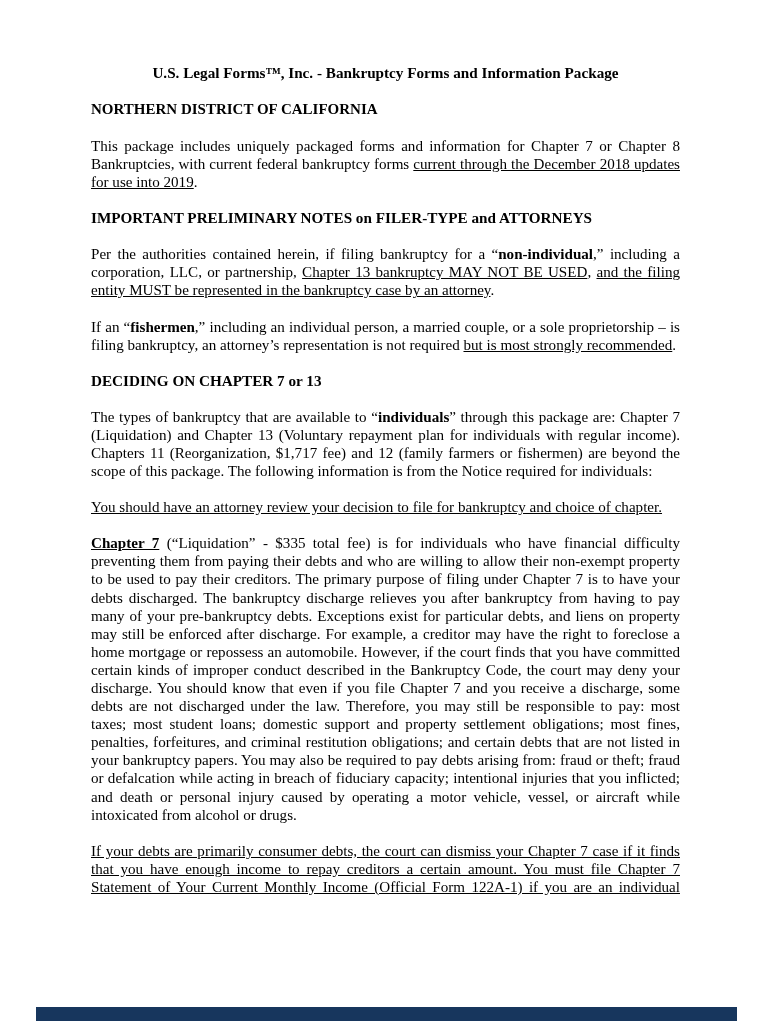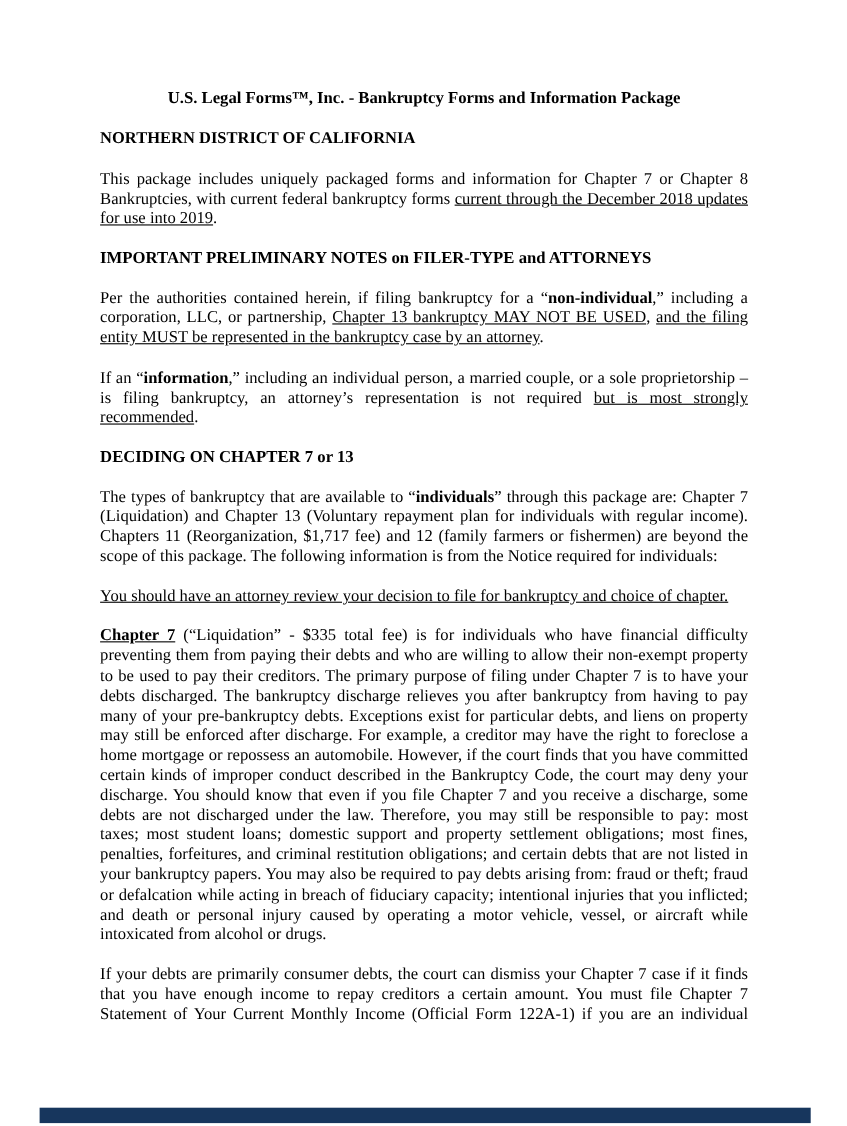--- a/index.html
+++ b/index.html
@@ -20,7 +20,7 @@
     left: 91px;
     top: 0;
     width: 589px;
-    padding-top: 81px;
+    padding-top: 64px;
     box-sizing: content-box;
   }
   .doc-title1 {

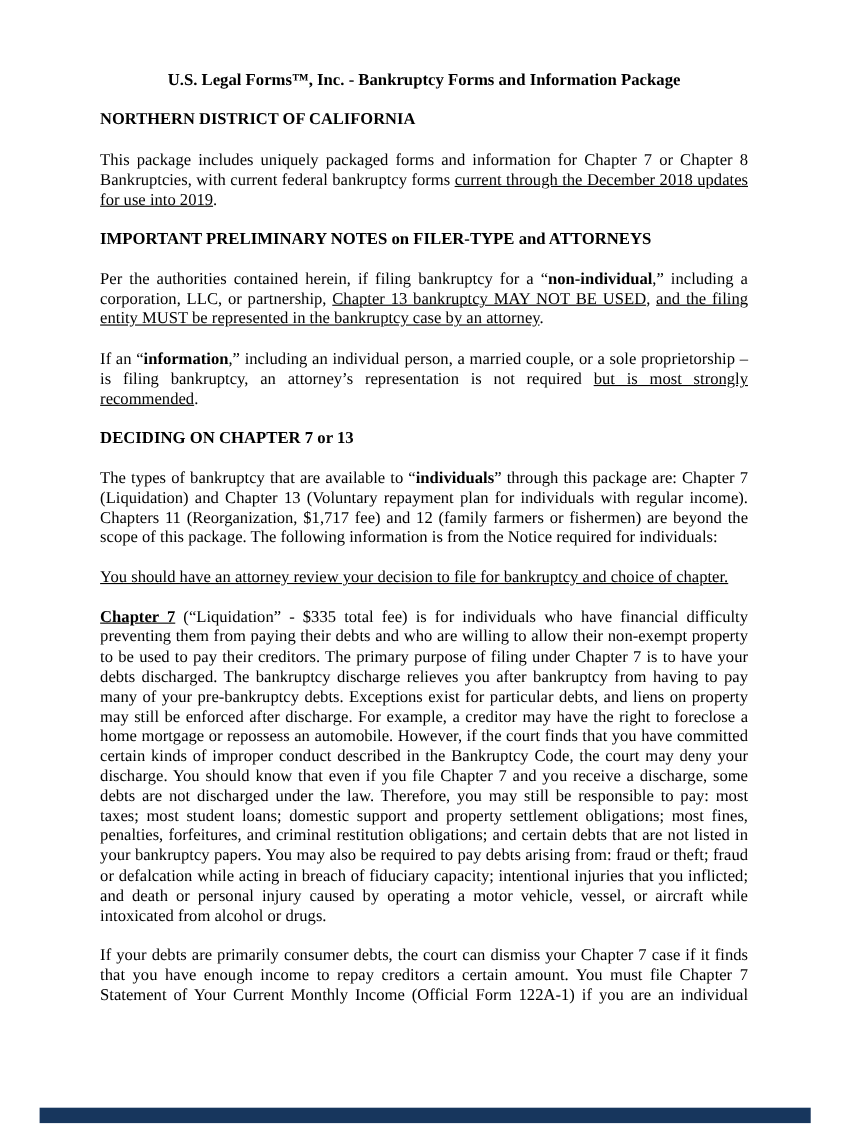--- a/index.html
+++ b/index.html
@@ -71,7 +71,7 @@
       <p class="doc-p"><span>This package includes uniquely packaged forms and information for Chapter 7 or Chapter 8 Bankruptcies, with current federal bankruptcy forms </span><span class="u">current through the December 2018 updates for use into 2019</span><span>.</span></p>
       <h3 class="doc-h"><span>IMPORTANT PRELIMINARY NOTES on FILER-TYPE and ATTORNEYS</span></h3>
       <p class="doc-p"><span>Per the authorities contained herein, if filing bankruptcy for a “</span><span class="b">non-individual</span><span>,” including a corporation, LLC, or partnership, </span><span class="u">Chapter 13 bankruptcy MAY NOT BE USED</span><span>, </span><span class="u">and the filing entity MUST be represented in the bankruptcy case by an attorney</span><span>.</span></p>
-      <p class="doc-p"><span>If an “</span><span class="b">information</span><span>,” including an individual person, a married couple, or a sole proprietorship – is filing bankruptcy, an attorney’s representation is not required </span><span class="u">but is most strongly recommended</span><span>.</span></p>
+      <p class="doc-p"><span>If an “</span><span class="b">fishermen</span><span>,” including an individual person, a married couple, or a sole proprietorship – is filing bankruptcy, an attorney’s representation is not required </span><span class="u">but is most strongly recommended</span><span>.</span></p>
       <h3 class="doc-h"><span>DECIDING ON CHAPTER 7 or 13</span></h3>
       <p class="doc-p"><span>The types of bankruptcy that are available to “</span><span class="b">individuals</span><span>” through this package are: Chapter 7 (Liquidation) and Chapter 13 (Voluntary repayment plan for individuals with regular income). Chapters 11 (Reorganization, $1,717 fee) and 12 (family farmers or fishermen) are beyond the scope of this package. The following information is from the Notice required for individuals:</span></p>
       <p class="doc-p"><span class="u">You should have an attorney review your decision to file for bankruptcy and choice of chapter.</span></p>

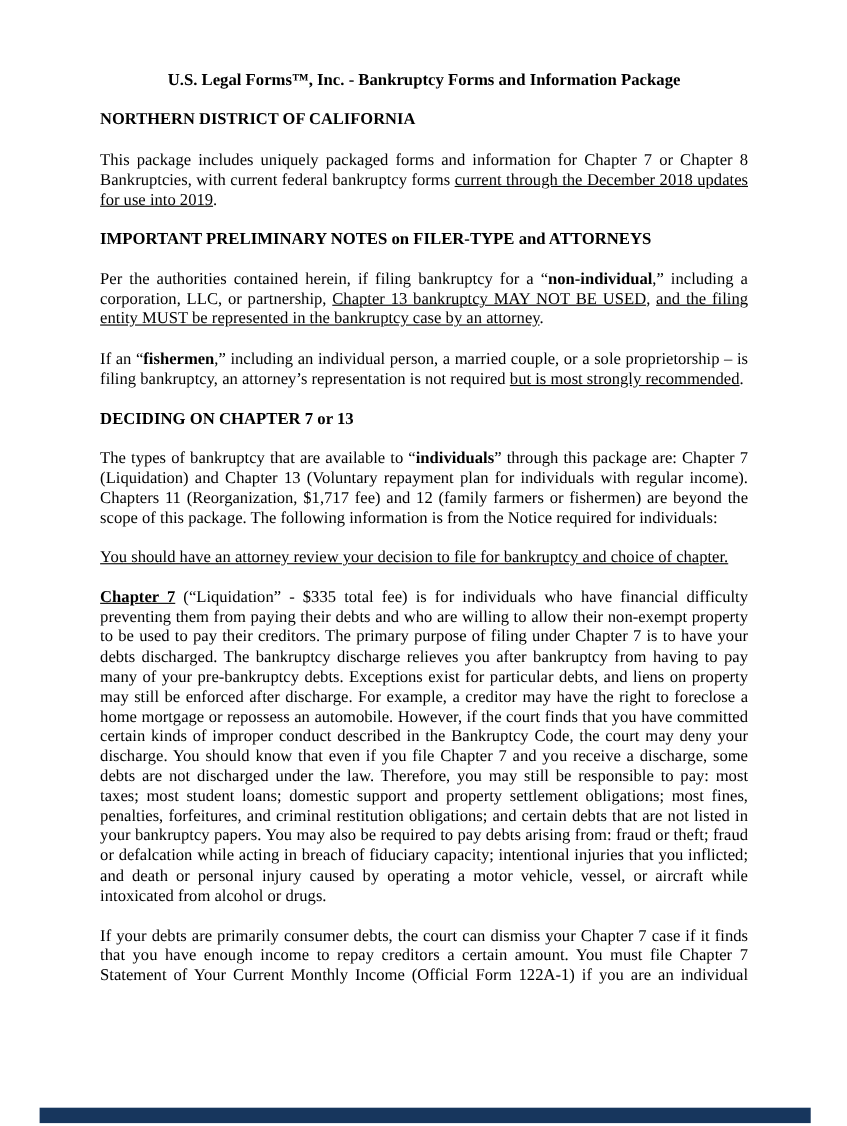--- a/index.html
+++ b/index.html
@@ -52,7 +52,7 @@
   }
   .b { font-weight: bold; margin-top: 32px; }
   .u { text-decoration: underline; }
-  .justify-last { text-align-last: justify; }
+  .justify-last { text-align-last: justify; text-decoration: underline; }
   .footer-bar {
     position: absolute;
     left: 36px;

